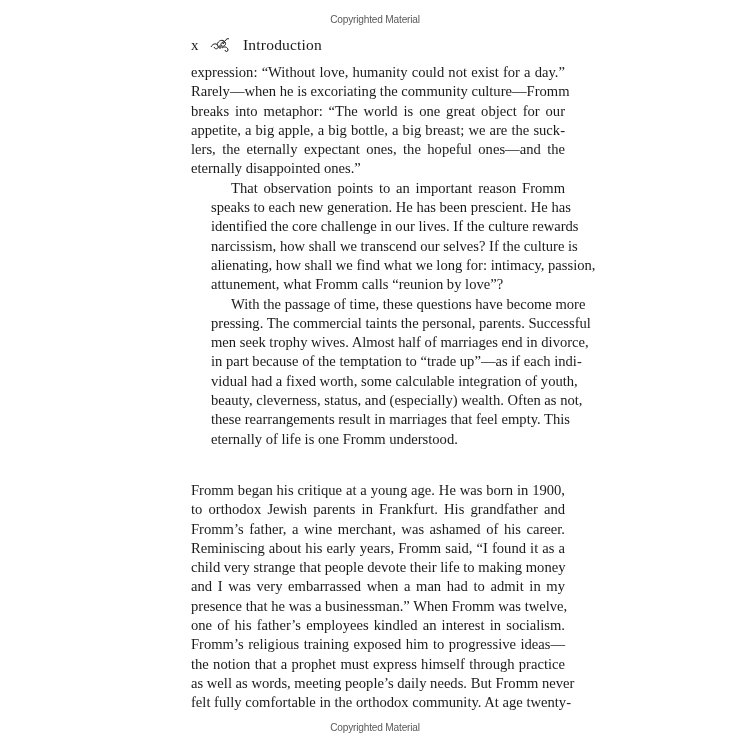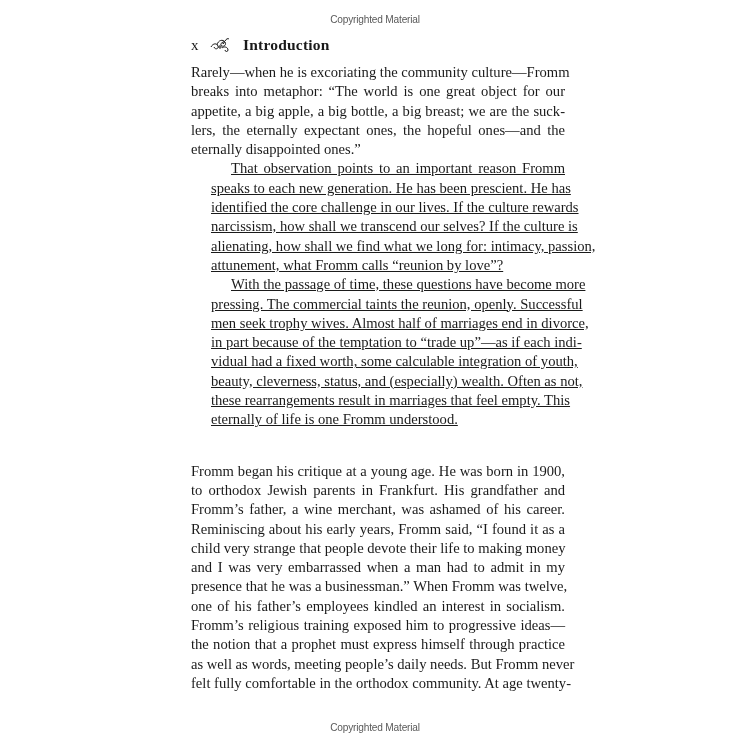--- a/index.html
+++ b/index.html
@@ -50,7 +50,6 @@
     .running-head .title {
       font-size: 15.5px;
       letter-spacing: 0.2px;
-      font-weight: bold;
     }
 
     .text-block {

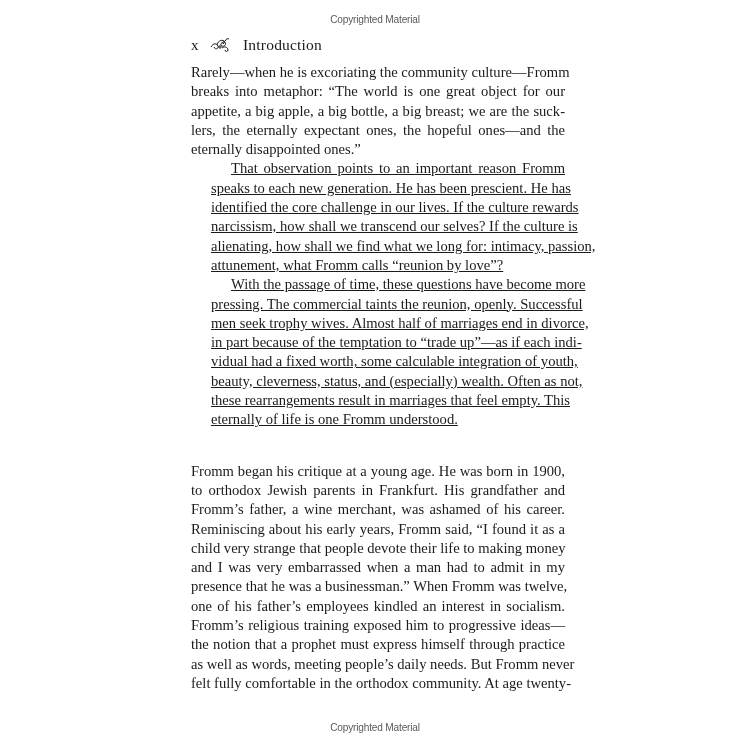--- a/index.html
+++ b/index.html
@@ -108,6 +108,7 @@
 
 <div class="text-block">
   <p>
+    <span class="line">expression: “Without love, humanity could not exist for a day.”</span>
     <span class="line">Rarely—when he is excoriating the community culture—Fromm</span>
     <span class="line">breaks into metaphor: “The world is one great object for our</span>
     <span class="line">appetite, a big apple, a big bottle, a big breast; we are the suck-</span>

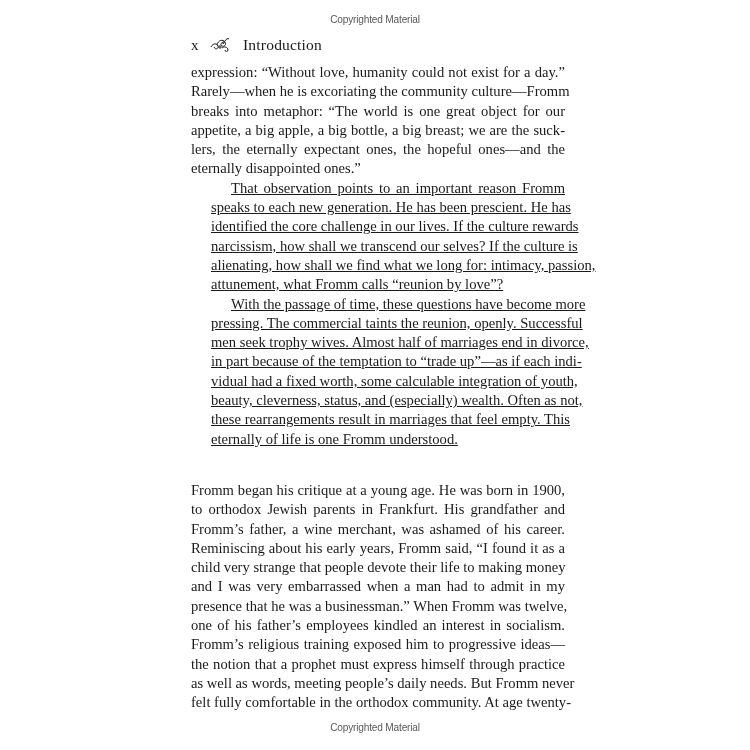--- a/index.html
+++ b/index.html
@@ -67,7 +67,6 @@
     }
     .text-block p.indent {
       text-indent: 20px;
-      text-decoration: underline;
     }
     .text-block p.section-start {
       margin-top: 32px;

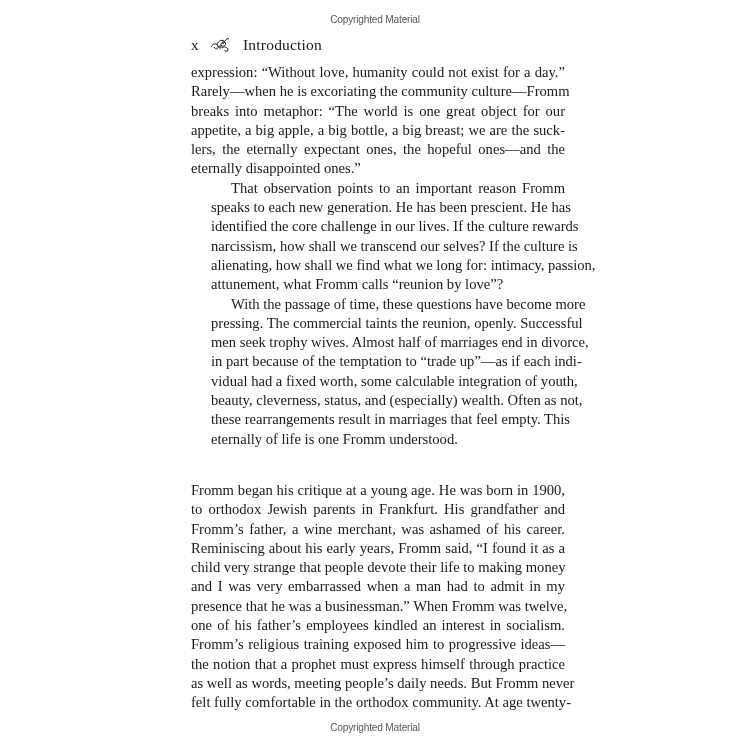--- a/index.html
+++ b/index.html
@@ -124,7 +124,7 @@
   </p>
   <p class="indent">
     <span class="line" style="padding-left:20px">With the passage of time, these questions have become more</span>
-    <span class="line">pressing. The commercial taints the reunion, openly. Successful</span>
+    <span class="line">pressing. The commercial taints the personal, parents. Successful</span>
     <span class="line">men seek trophy wives. Almost half of marriages end in divorce,</span>
     <span class="line">in part because of the temptation to “trade up”—as if each indi-</span>
     <span class="line">vidual had a fixed worth, some calculable integration of youth,</span>

